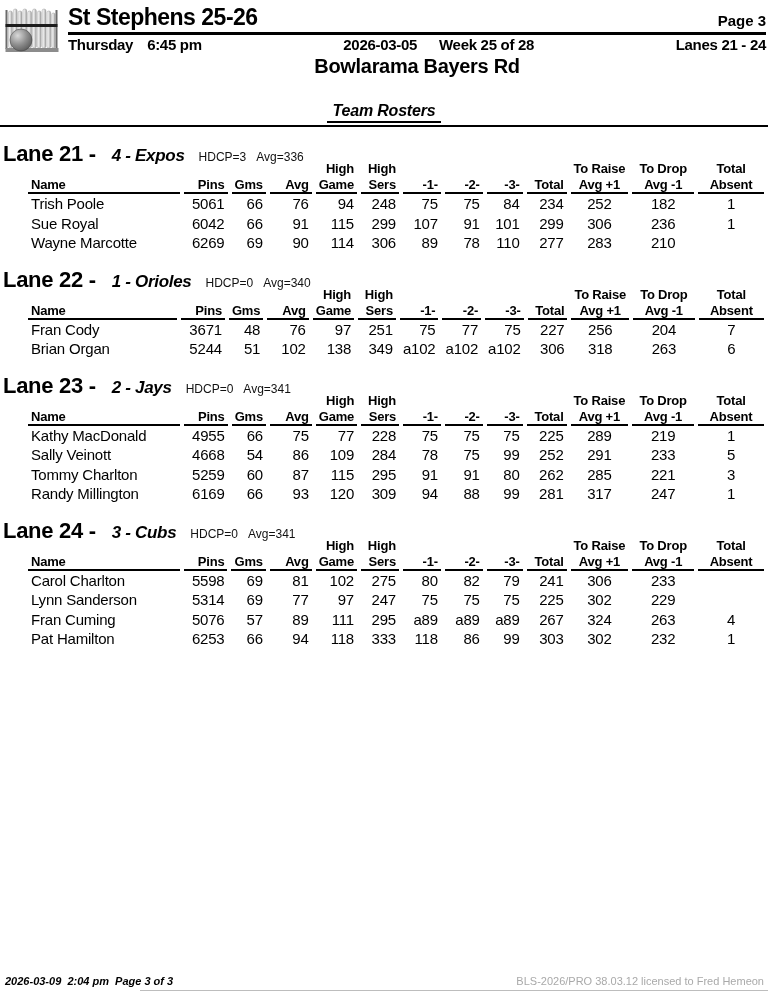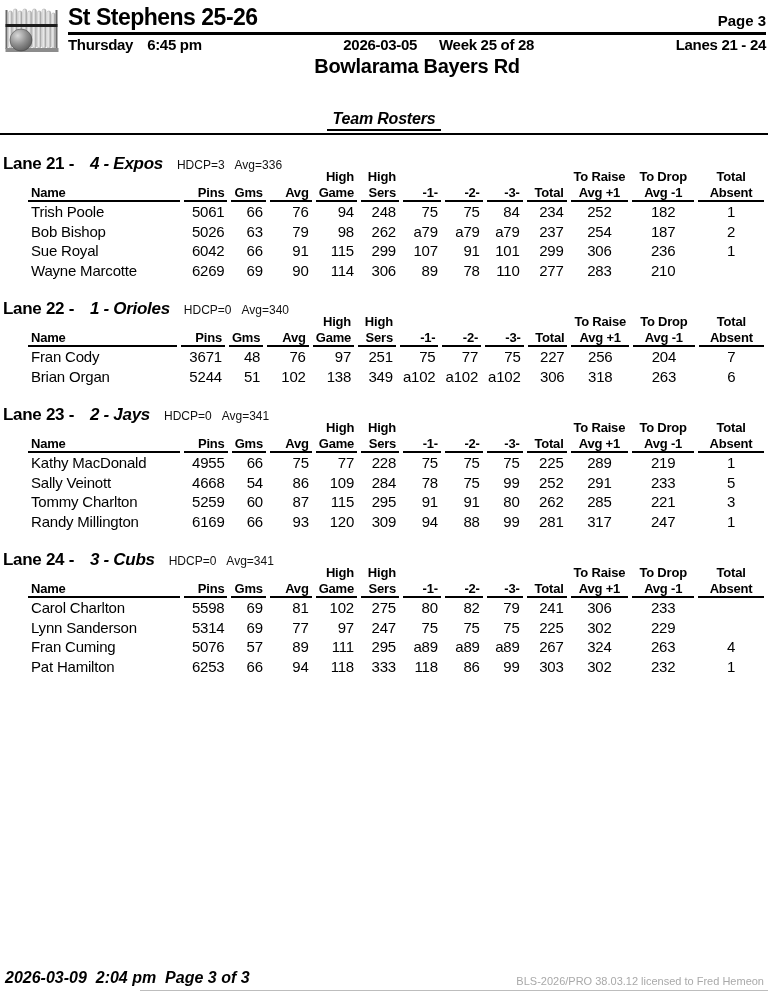--- a/index.html
+++ b/index.html
@@ -27,7 +27,7 @@
   .sub-center .t { margin-left:22px; }
   .center-name { text-align:center; font-size:20px; font-weight:bold; margin-top:2px; letter-spacing:-0.3px; }
 
-  .report-title-wrap { text-align:center; margin-top:32px; }
+  .report-title-wrap { text-align:center; margin-top:24px; }
   .report-title {
     display:inline-block; font-size:16px; font-weight:bold; font-style:italic;
     border-bottom:2px solid #000; padding:0 6px 1px 6px; letter-spacing:-0.2px;

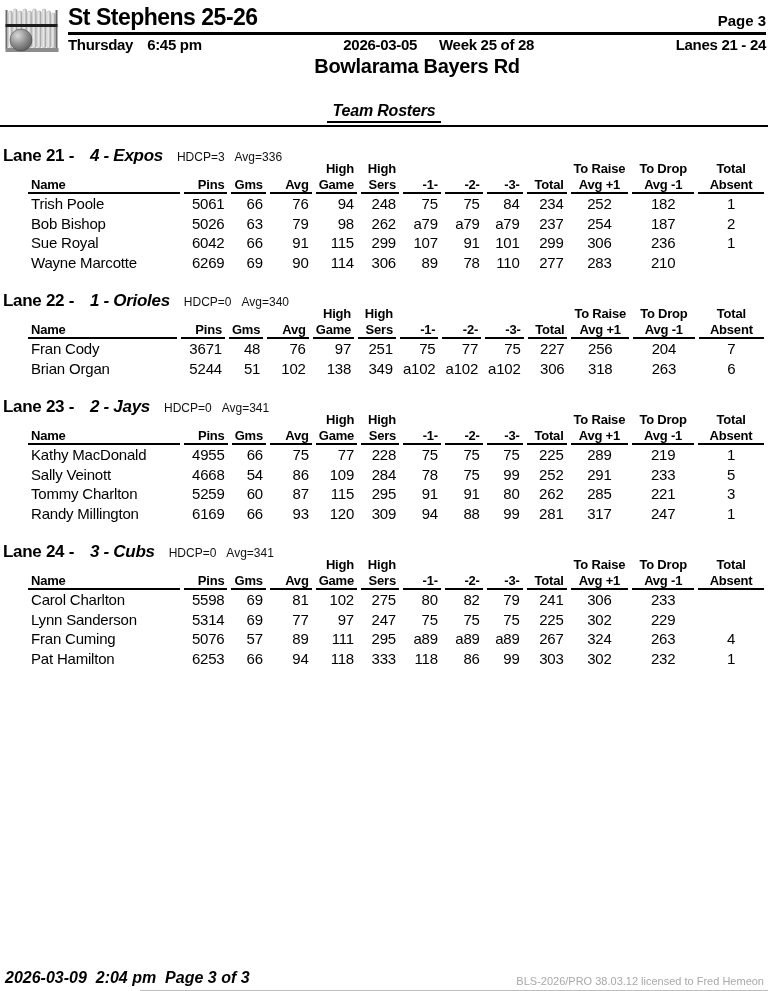--- a/index.html
+++ b/index.html
@@ -37,7 +37,7 @@
   
   .team-section { margin-top:10px; }
   .lane-heading { padding-left:3px; height:22px; display:flex; align-items:baseline; }
-  .lane-label { font-size:17px; font-weight:bold; letter-spacing:-0.3px; }
+  .lane-label { font-size:22px; font-weight:bold; letter-spacing:-0.3px; }
   .team-label { font-size:17px; font-weight:bold; font-style:italic; margin-left:16px; letter-spacing:-0.3px;margin-top:9px; }
   .team-info { font-size:12px; margin-left:14px; white-space:pre; color:#111; }
   .team-info .avg { margin-left:10px; }

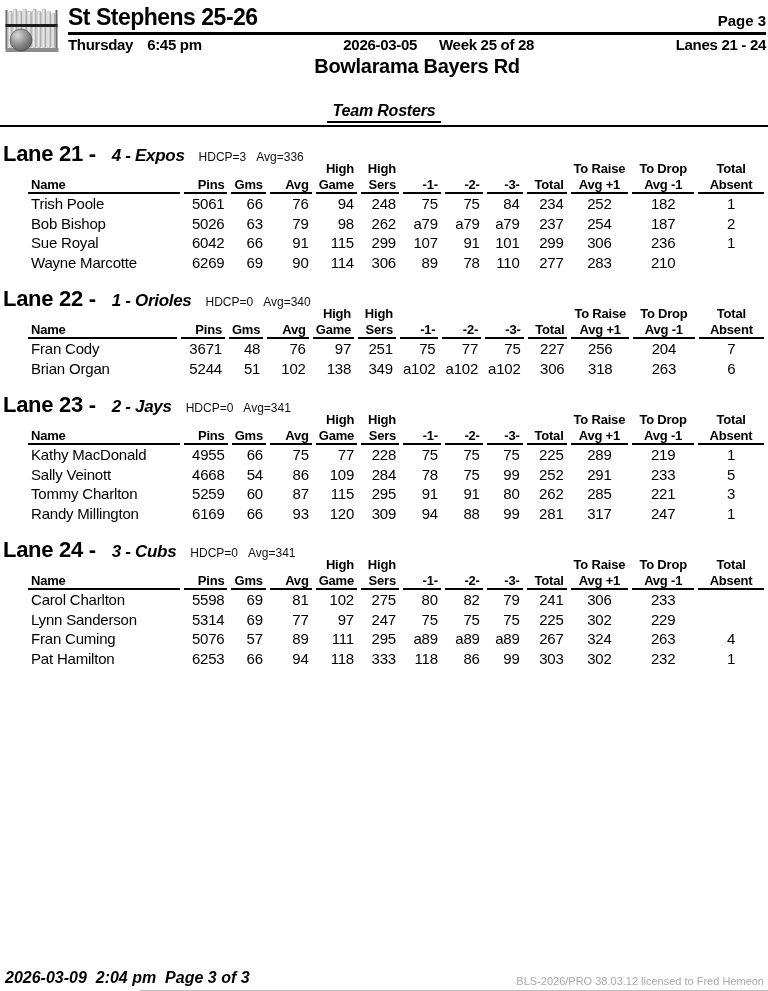--- a/index.html
+++ b/index.html
@@ -190,21 +190,6 @@
               <td class="ac">1</td>
             </tr>
             <tr>
-              <td class="al">Bob Bishop</td>
-              <td class="ar">5026</td>
-              <td class="ar">63</td>
-              <td class="ar">79</td>
-              <td class="ar">98</td>
-              <td class="ar">262</td>
-              <td class="ar">a79</td>
-              <td class="ar">a79</td>
-              <td class="ar">a79</td>
-              <td class="ar">237</td>
-              <td class="ac">254</td>
-              <td class="ac">187</td>
-              <td class="ac">2</td>
-            </tr>
-            <tr>
               <td class="al">Sue Royal</td>
               <td class="ar">6042</td>
               <td class="ar">66</td>

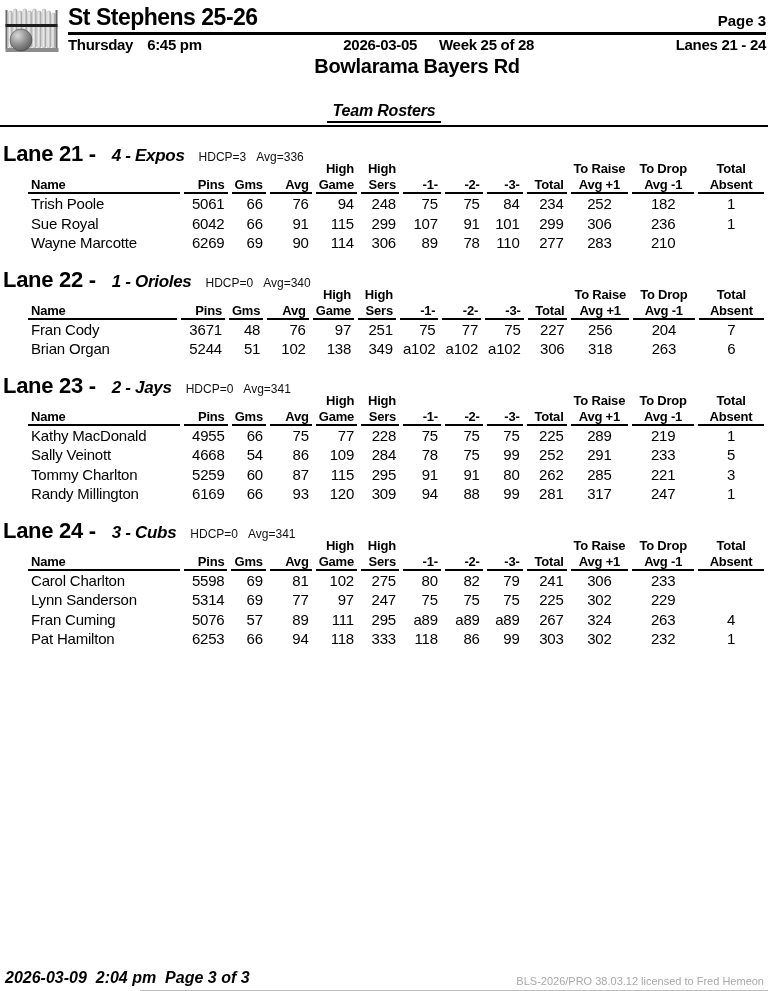--- a/index.html
+++ b/index.html
@@ -55,7 +55,7 @@
   
   .footer-left {
     position:absolute; left:5px; bottom:4px;
-    font-size:16px; font-weight:bold; font-style:italic; white-space:pre;
+    font-size:11px; font-weight:bold; font-style:italic; white-space:pre;
   }
   .footer-right {
     position:absolute; right:4px; bottom:4px;

